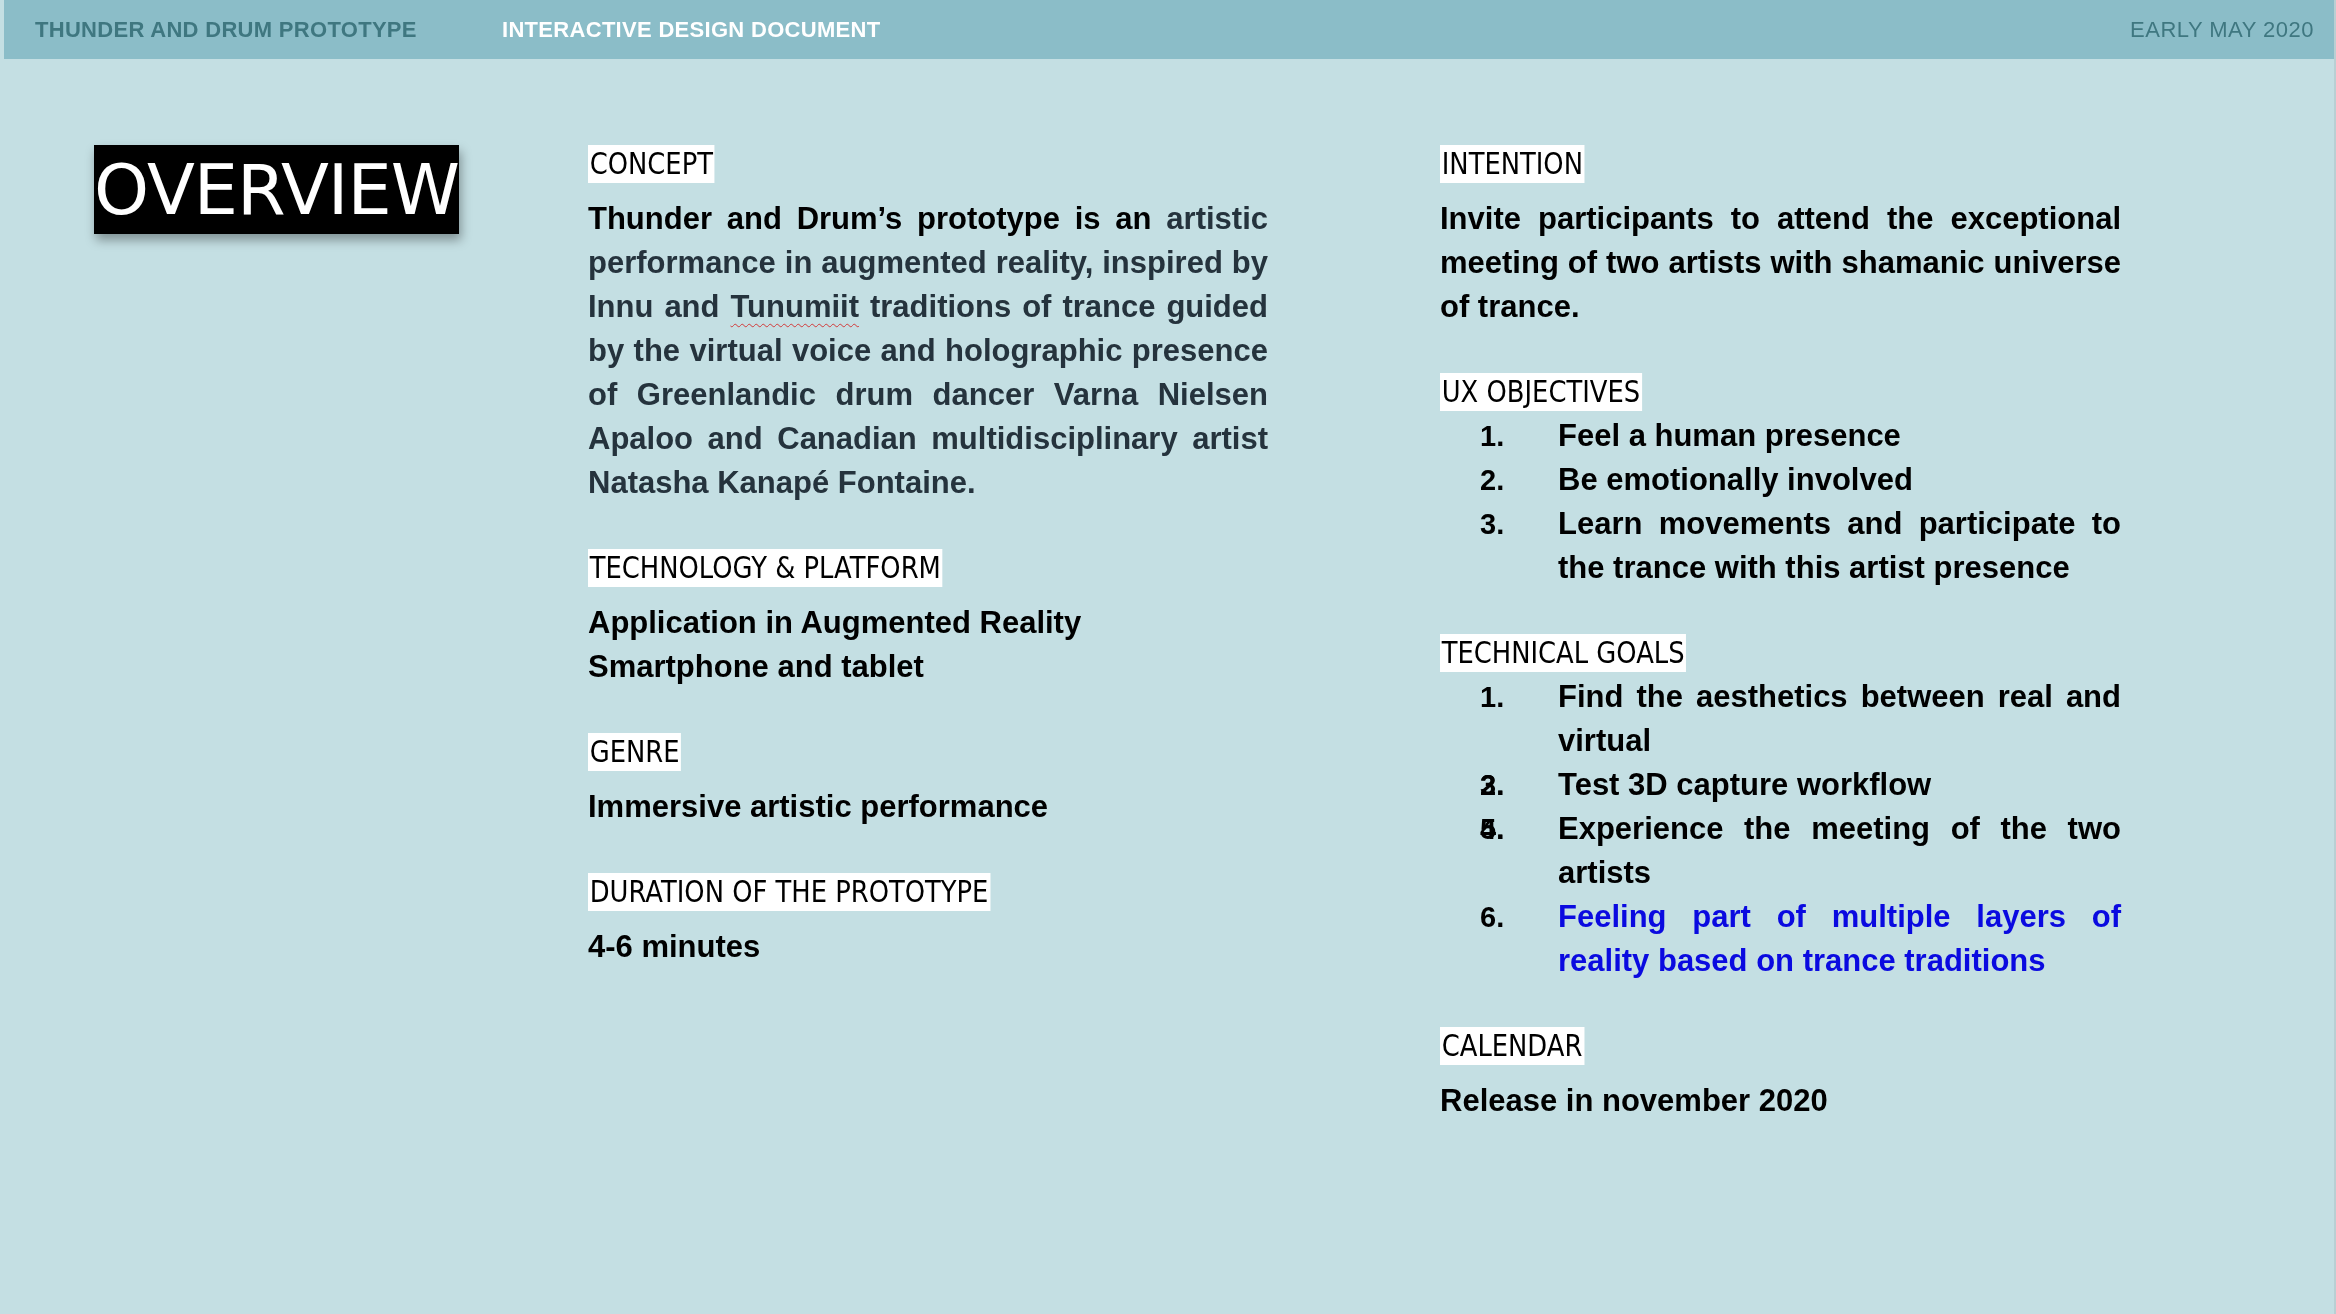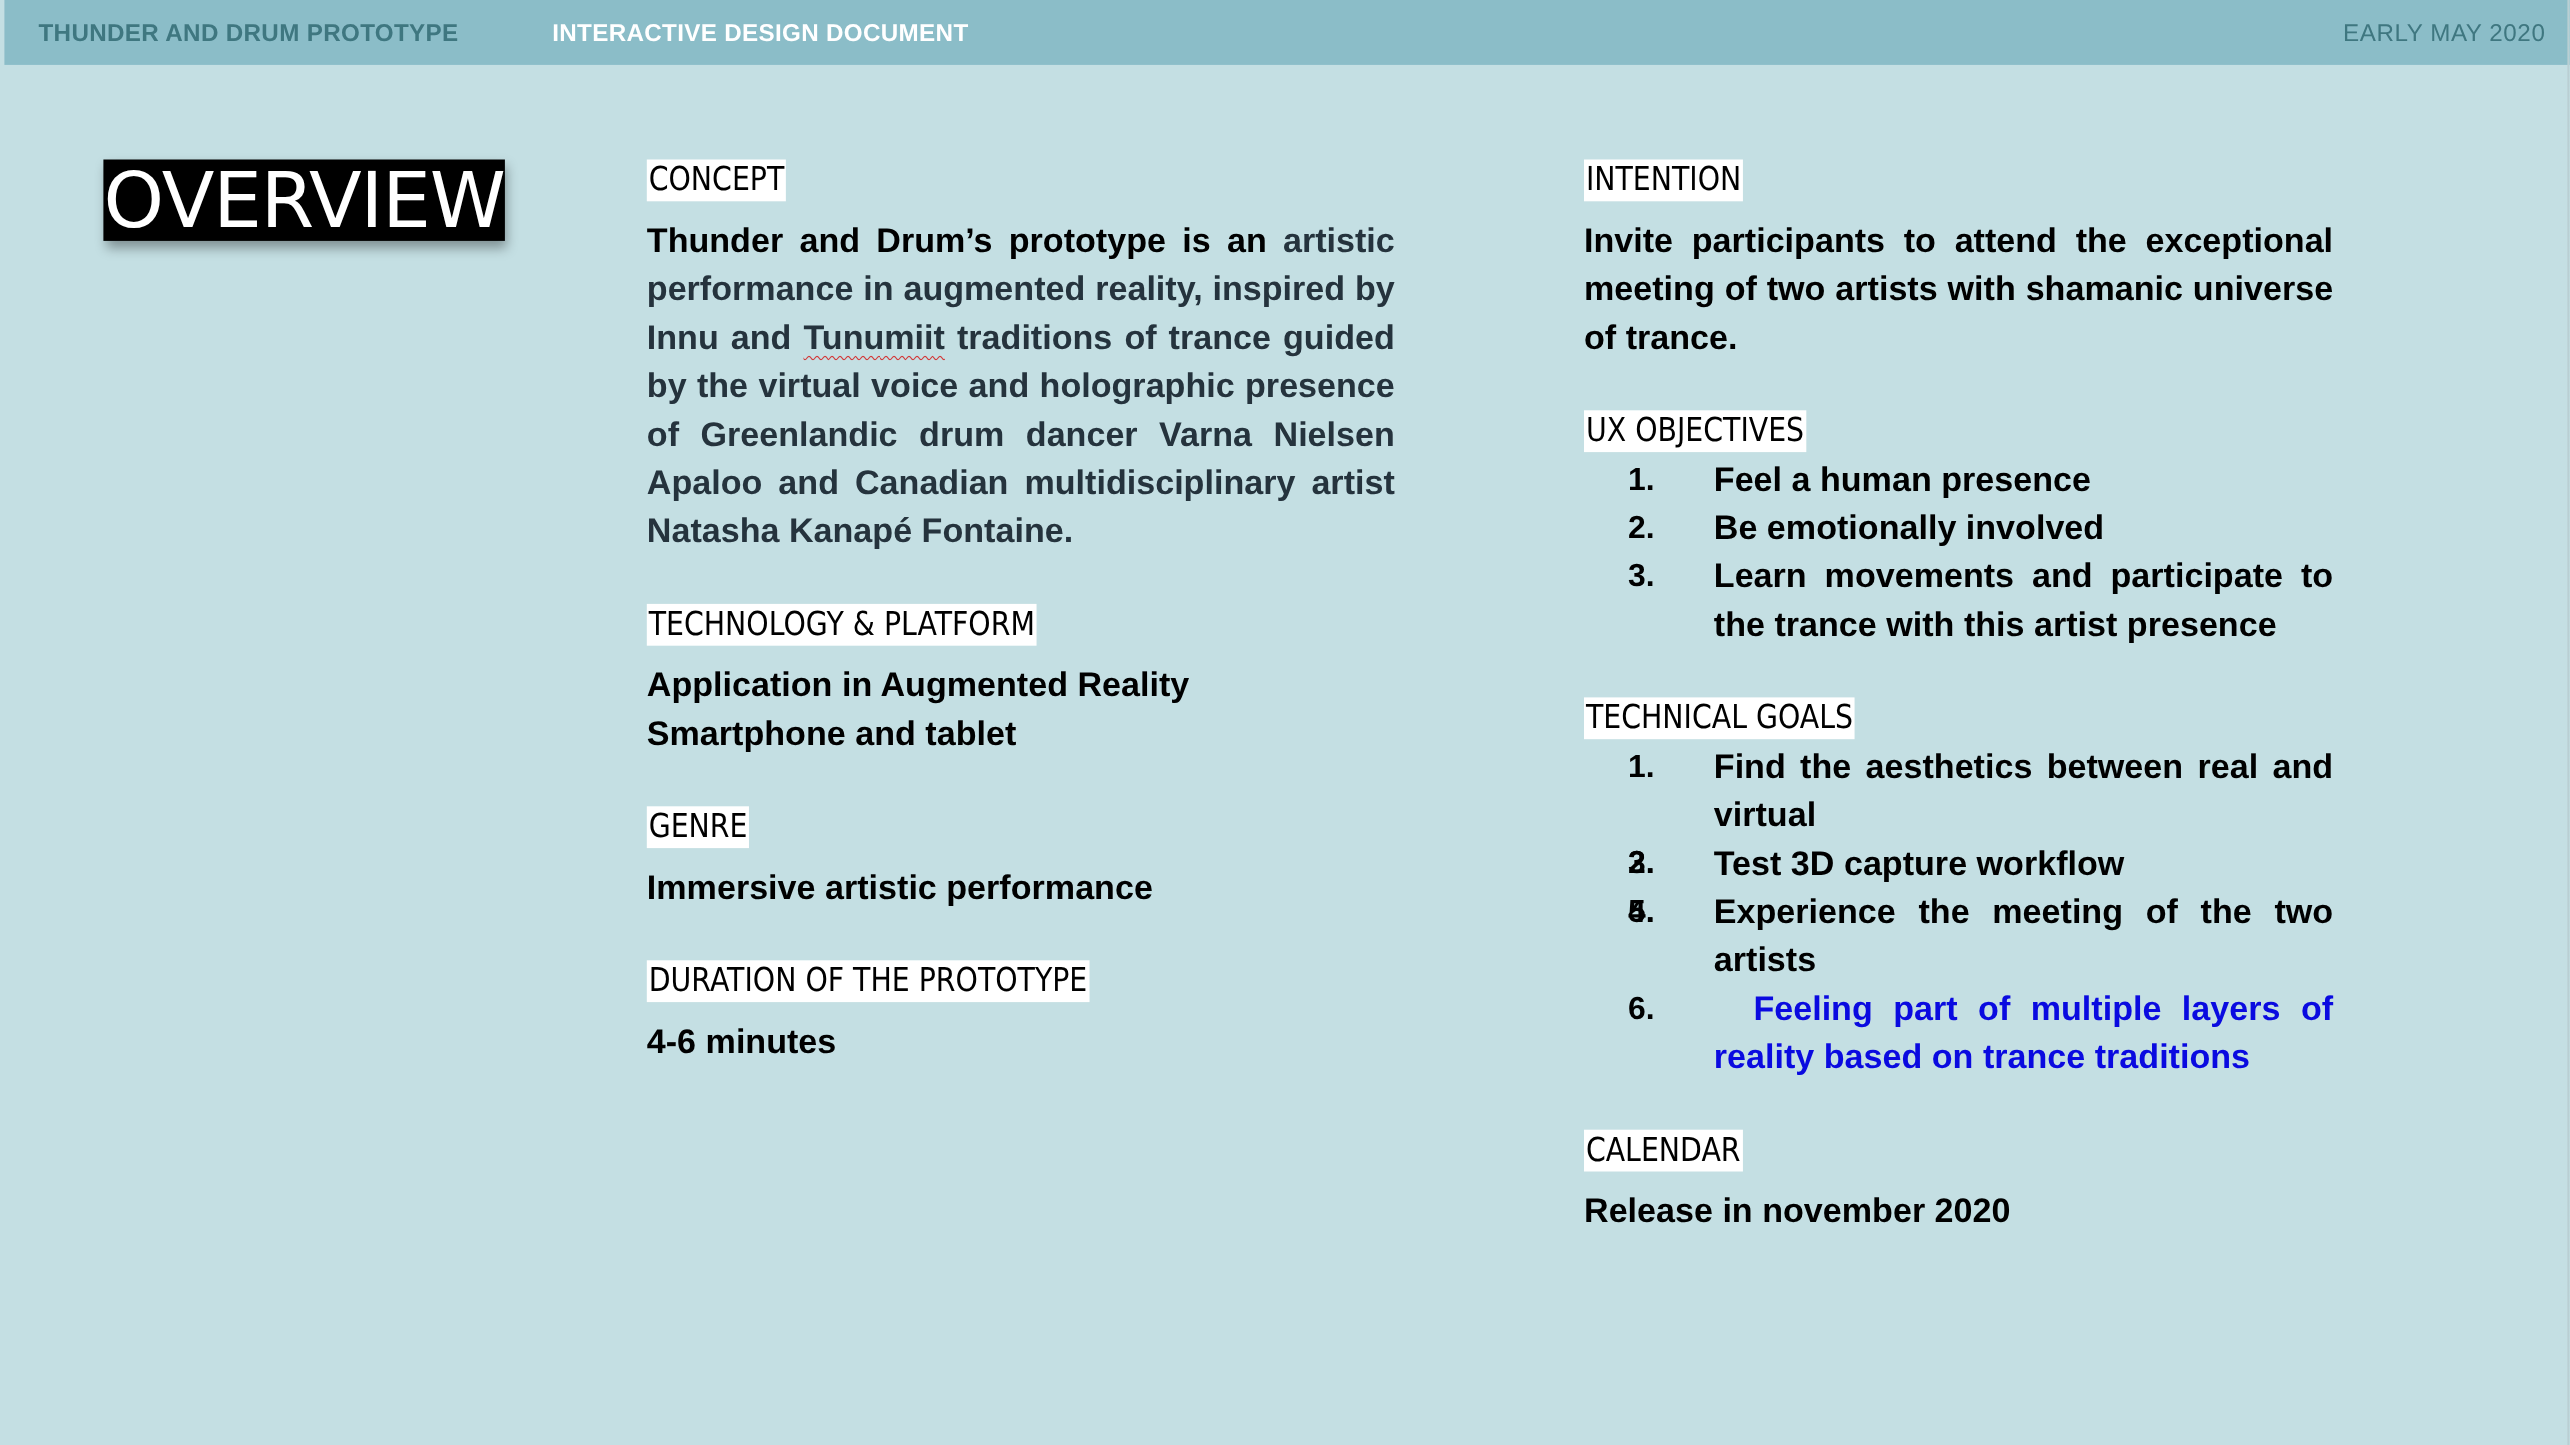--- a/index.html
+++ b/index.html
@@ -59,7 +59,7 @@
     left: 94px;
     top: 145px;
     width: 365px;
-    height: 74px;
+    height: 89px;
     background: #000;
     box-shadow: 2px 6px 10px rgba(0,0,0,0.35);
     display: flex;

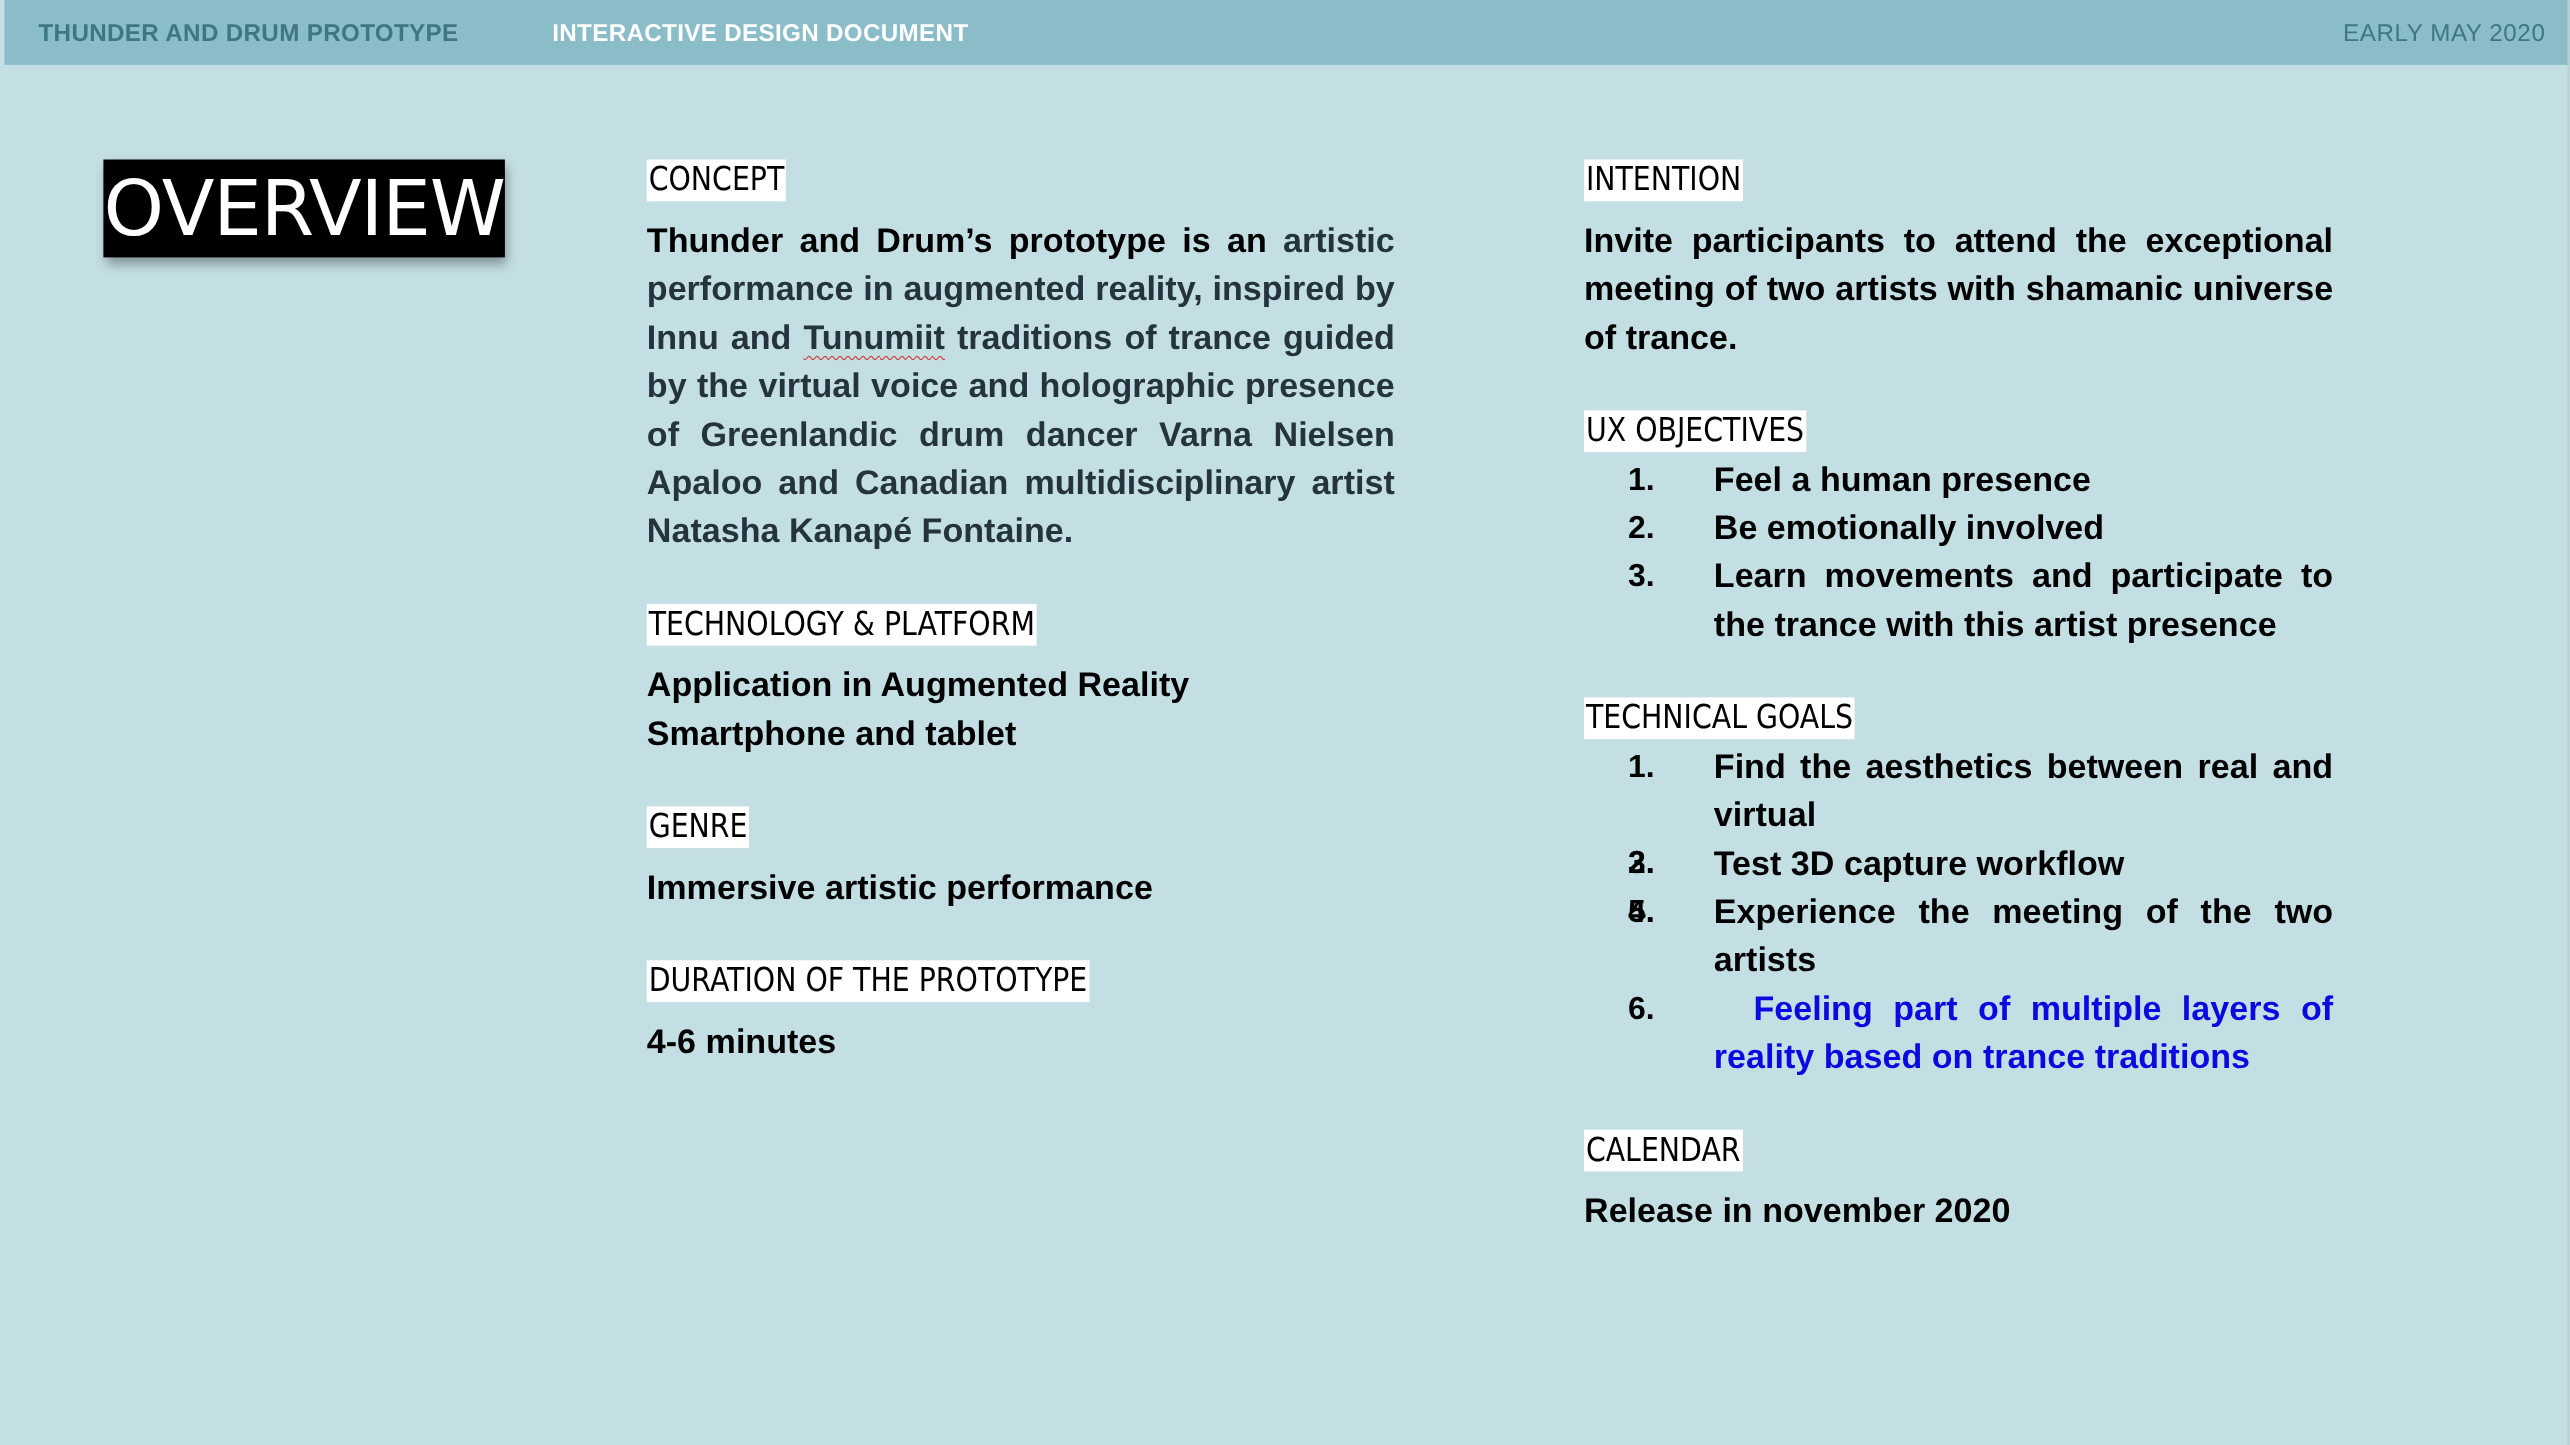--- a/index.html
+++ b/index.html
@@ -133,7 +133,7 @@
     top: 0;
     font-size: 29px;
   }
-  ol.goals li.highlight .txt { color: #0a0ae0; margin-left: 36px; }
+  ol.goals li.highlight .txt { color: #0a0ae0; }
 </style>
 </head>
 <body>

